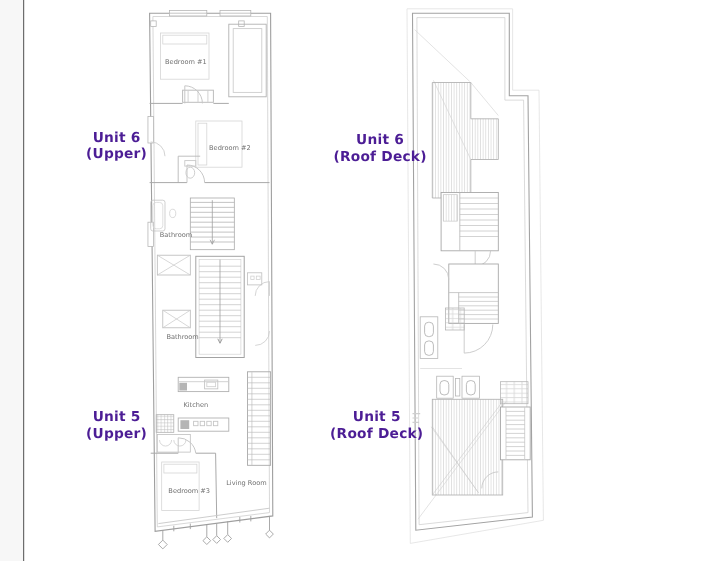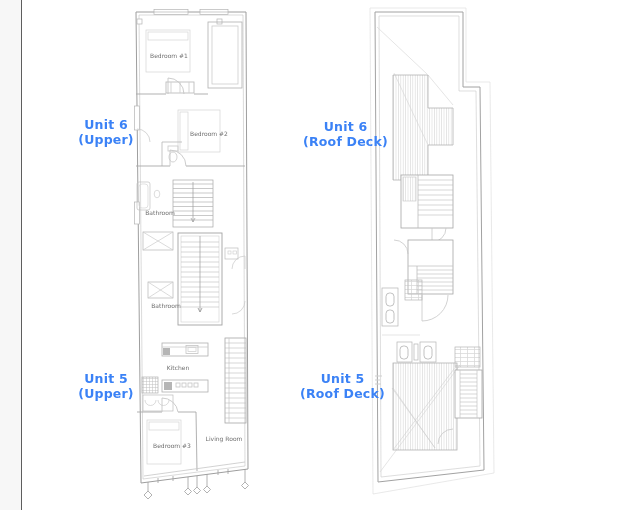--- a/index.html
+++ b/index.html
@@ -10,7 +10,7 @@
   .edge-line{position:absolute;left:21px;top:0;width:1px;height:510px;background:#5e5e5e;}
   svg.plan{position:absolute;}
   .plan text{font-family:"DejaVu Sans","Liberation Sans",sans-serif;font-size:6px;fill:#707070;}
-  .unit-label{position:absolute;text-align:center;color:#3b82f6;font-weight:bold;
+  .unit-label{position:absolute;text-align:center;color:#4c1d95;font-weight:bold;
               font-size:12.5px;line-height:14.5px;letter-spacing:.2px;}
 </style>
 </head>

